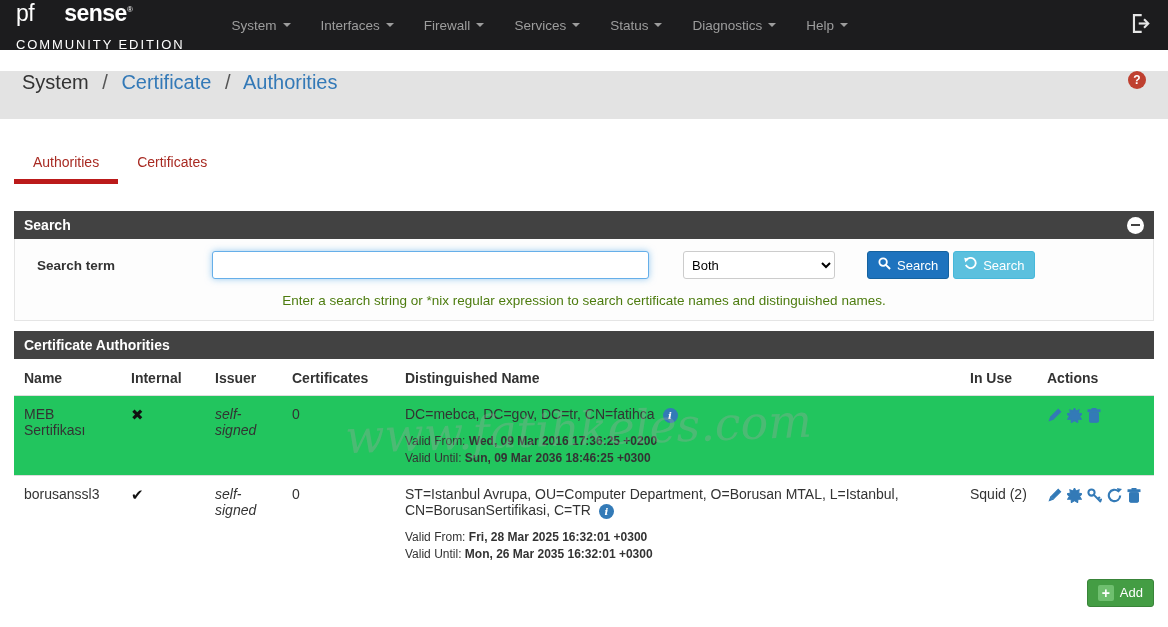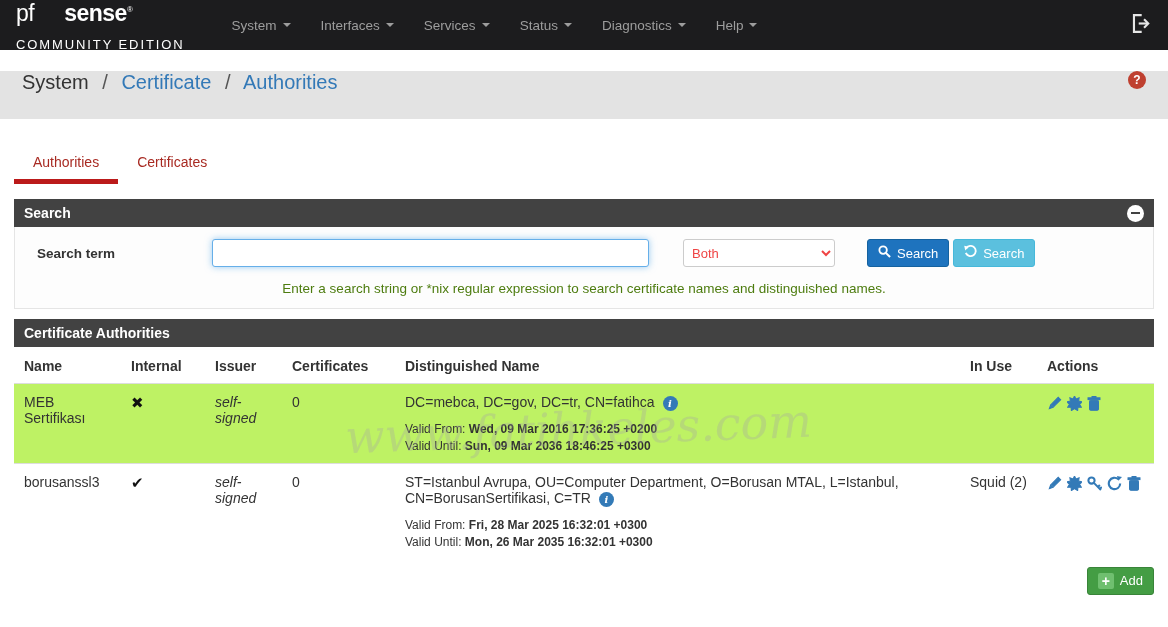--- a/index.html
+++ b/index.html
@@ -150,6 +150,10 @@
       </a>
     <a class="nav-item">
         <span>Interfaces</span>
+        <i class="caret"></i>
+      </a>
+    <a class="nav-item">
+        <span>Firewall</span>
         <i class="caret"></i>
       </a>
     <a class="nav-item">

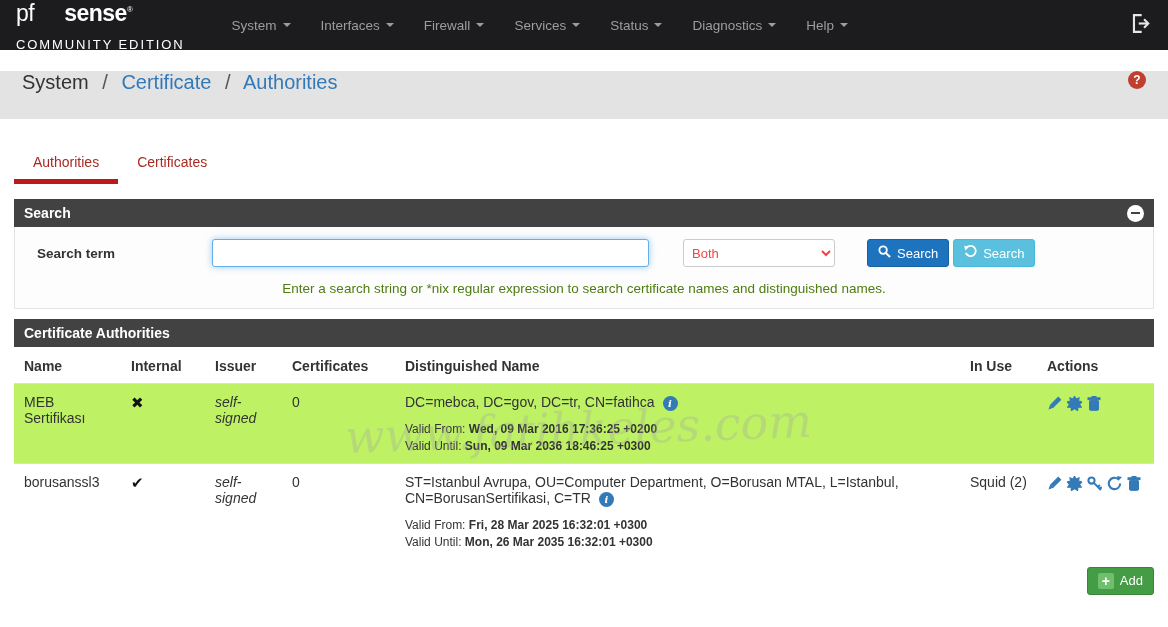--- a/index.html
+++ b/index.html
@@ -74,7 +74,7 @@
     display:flex; align-items:center; justify-content:center; cursor:pointer;
   }
   .collapse-icon::after { content:""; width:9px; height:2px; background:#424242; display:block; }
-  .search-panel { margin-top: 15px; }
+  .search-panel { margin-top: 27px; }
   .panel-body {
     background:#fdfdfd; border:1px solid #e5e5e5; border-top:none;
     padding: 12px 0 12px 0;

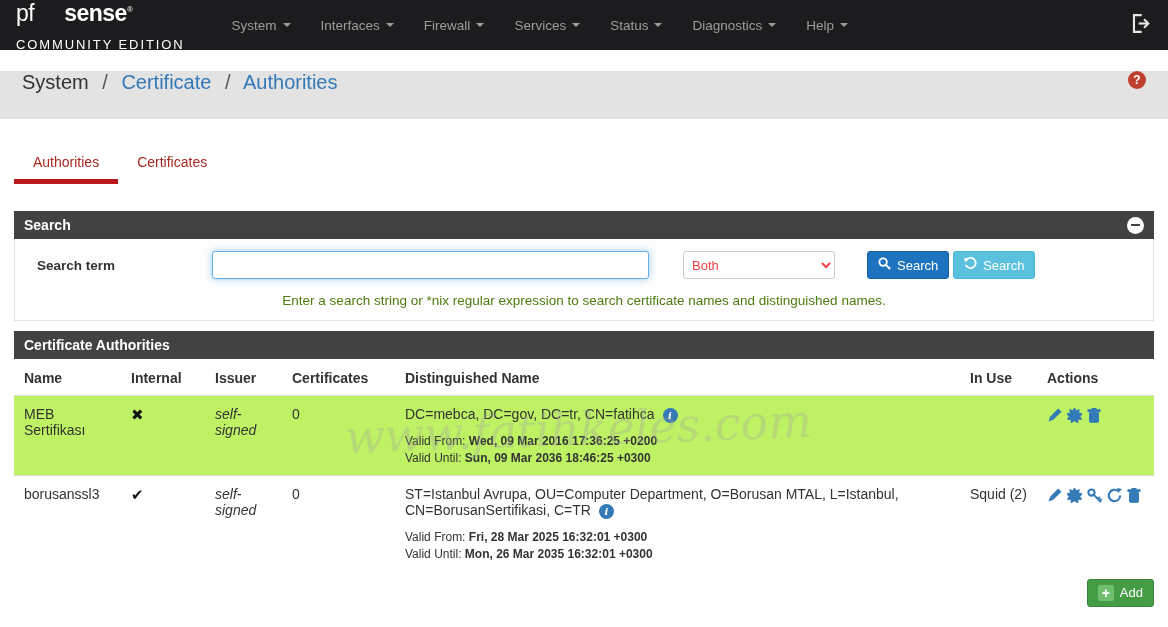--- a/index.html
+++ b/index.html
@@ -89,7 +89,7 @@
   .search-select {
     width: 152px; height: 28px; margin-left:34px; border:1px solid #ccc;
     border-radius:3px; background:#fff; font-size:13px; padding:0 4px;
-    font-family:"Liberation Sans", sans-serif; color:#ef4444;
+    font-family:"Liberation Sans", sans-serif; color:#000000;
   }
   .search-buttons { display:flex; margin-left:32px; gap:4px; }
   .btn {

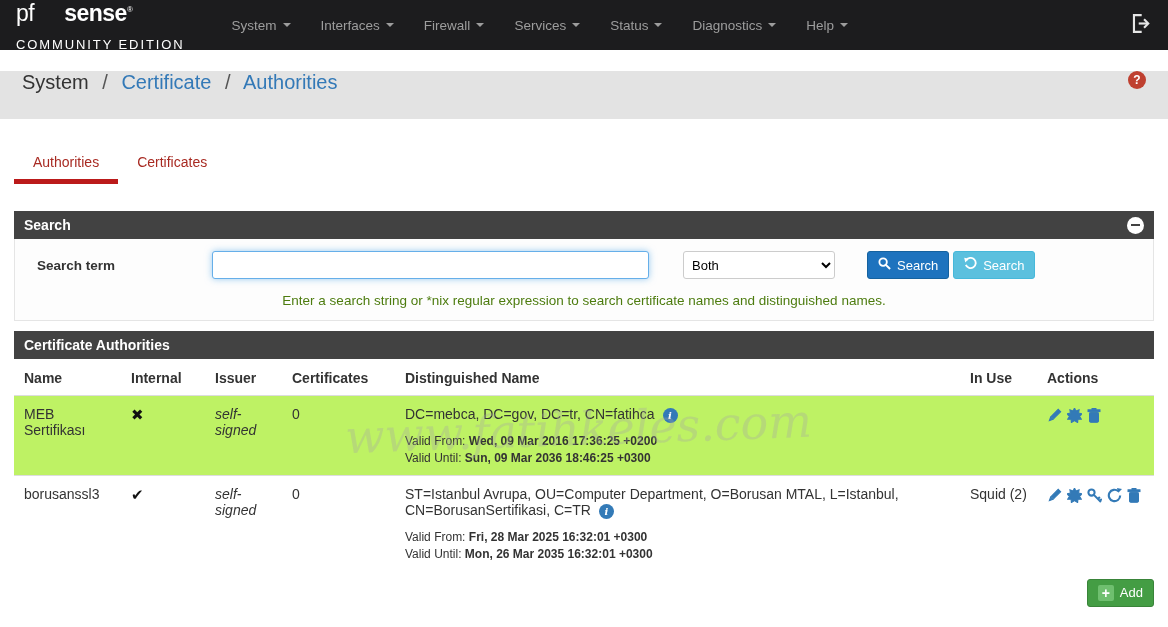--- a/index.html
+++ b/index.html
@@ -105,7 +105,7 @@
   table { border-collapse: collapse; width: 100%; background:#fff; table-layout: fixed; }
   th { text-align:left; font-size:14px; padding: 11px 10px 9px 10px; }
   td { vertical-align: top; padding: 10px; border-top: 1px solid #ddd; font-size:14px; }
-  tr.striped { background:#bef264; }
+  tr.striped { background:#22c55e; }
   .issuer { font-style: italic; }
   .mark-icon { font-size:15px; color:#111; }
   .info-badge {

